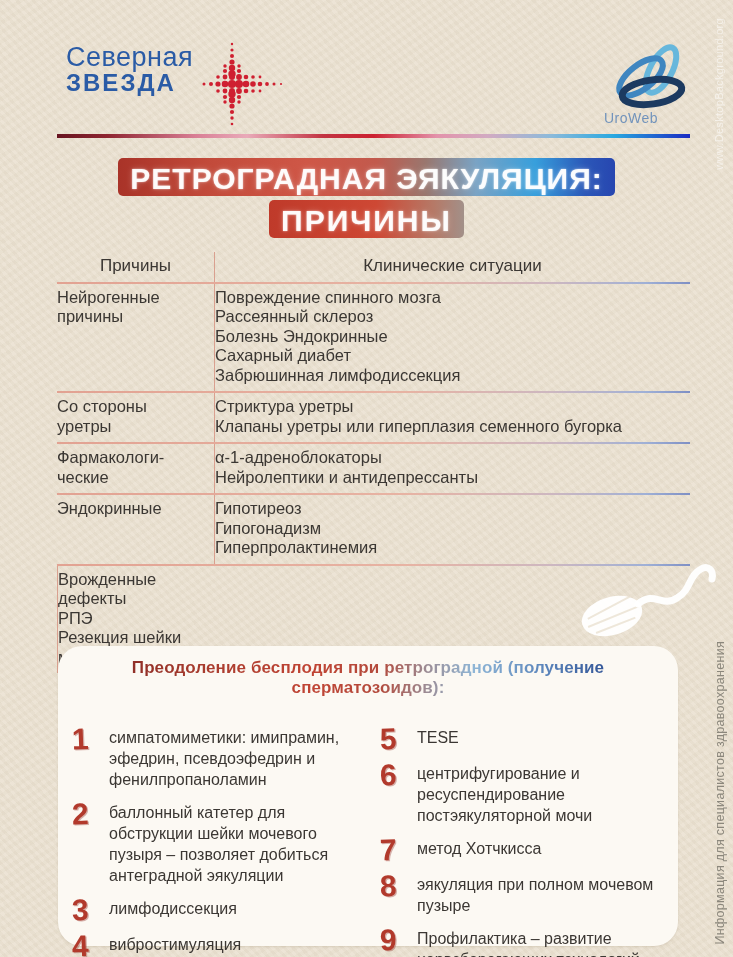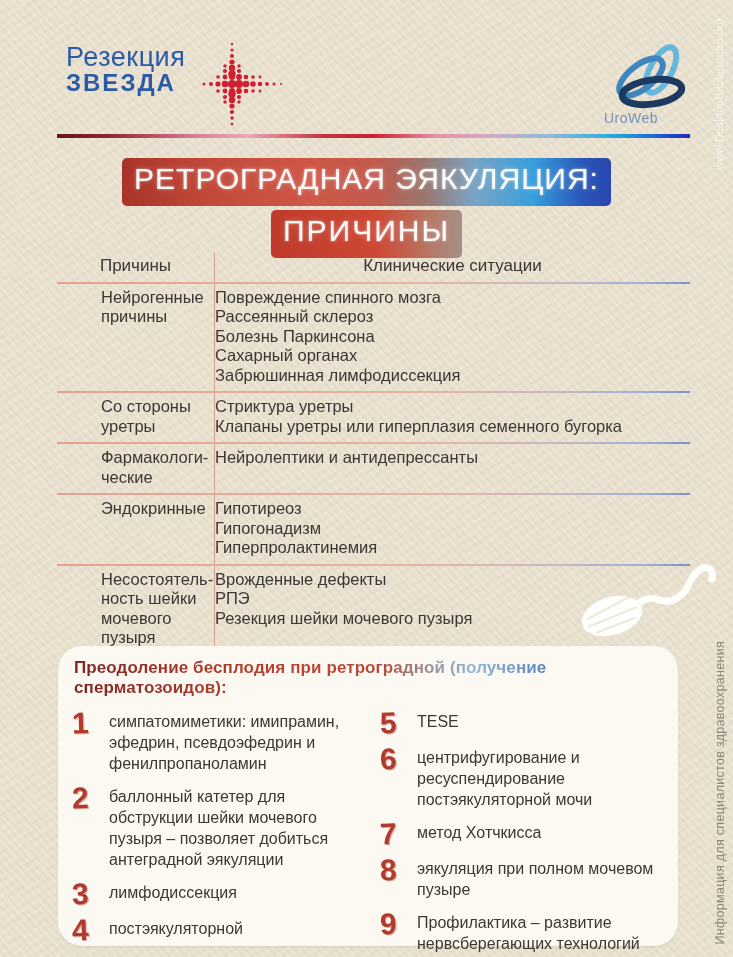--- a/index.html
+++ b/index.html
@@ -74,7 +74,7 @@
 <div class="page">
 
   <div class="brand">
-    <div class="l1">Резекция</div>
+    <div class="l1">Северная</div>
     <div class="l2">ЗВЕЗДА</div>
   </div>
 

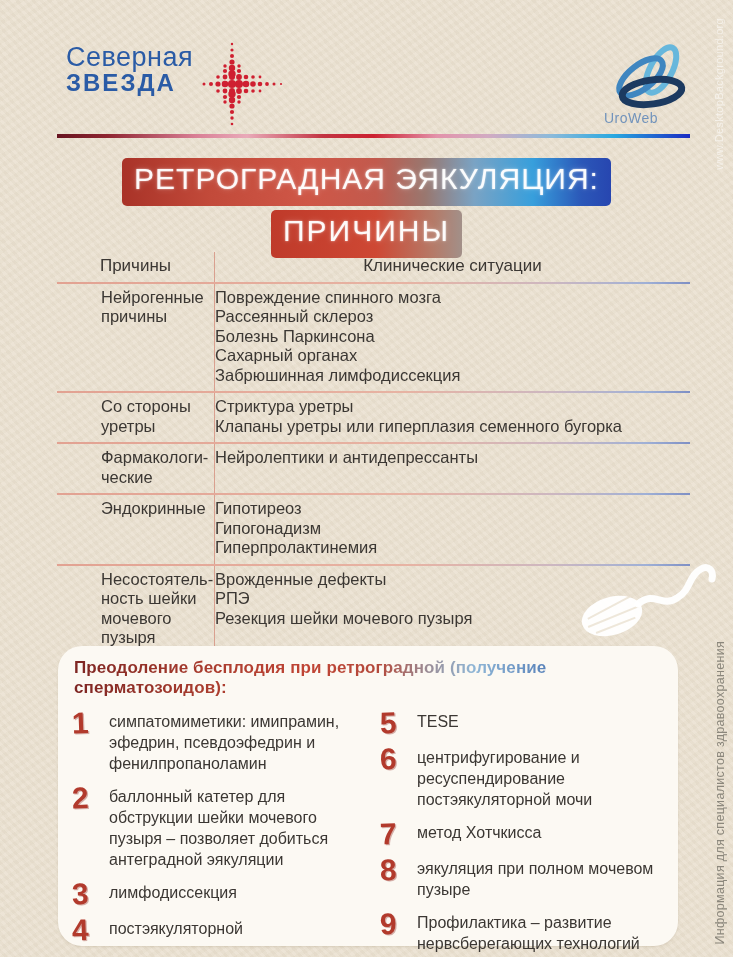--- a/index.html
+++ b/index.html
@@ -25,8 +25,8 @@
   
   .title{position:absolute;left:0;top:158px;width:733px;text-align:center;}
   .strip{
-    display:inline-block;border-radius:5px;padding:4px 12px 10px;
-    font-weight:400;letter-spacing:1px;color:rgba(255,255,255,.93);
+    display:inline-block;border-radius:5px;padding:4px 12px 0;
+    font-weight:700;letter-spacing:1px;color:rgba(255,255,255,.93);
     text-shadow:0 0 2px rgba(255,255,255,.65), 0 0 6px rgba(255,255,255,.25);
   }
   .strip.t1{font-size:30px;background:linear-gradient(90deg,#a93328 0%,#c24a3a 18%,#cf5747 38%,#c25a4d 52%,#99776f 62%,#7aa3c4 72%,#379fdc 84%,#2b57b8 94%,#2746b0 100%);}

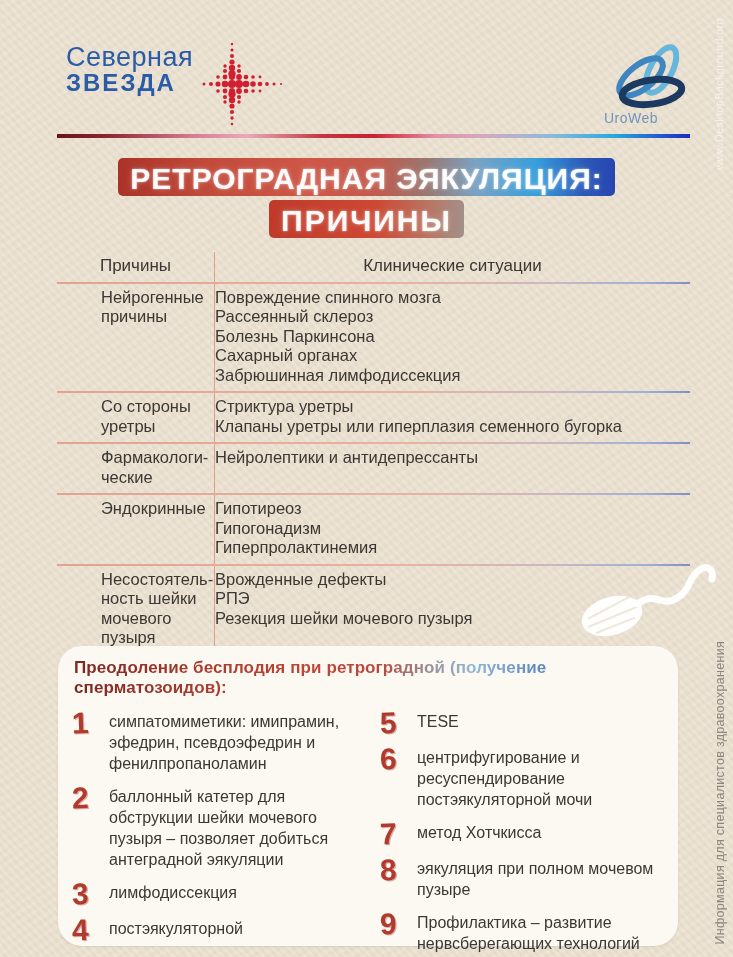--- a/index.html
+++ b/index.html
@@ -38,7 +38,7 @@
   .thead .cell{padding:3px 0 6px;text-align:center;font-size:17px;}
   .trow .cell{padding:4px 0 6px;}
   .sep{height:2px;background:linear-gradient(90deg,#e2a292 0%,#e7b3a3 55%,#cdb7c0 78%,#9fb0d6 93%,#7e8fc4 100%);}
-  .pre{white-space:pre-line;margin-left:44px;}
+  .pre{white-space:pre-line;}
   
   .sperm{position:absolute;left:574px;top:552px;}
   

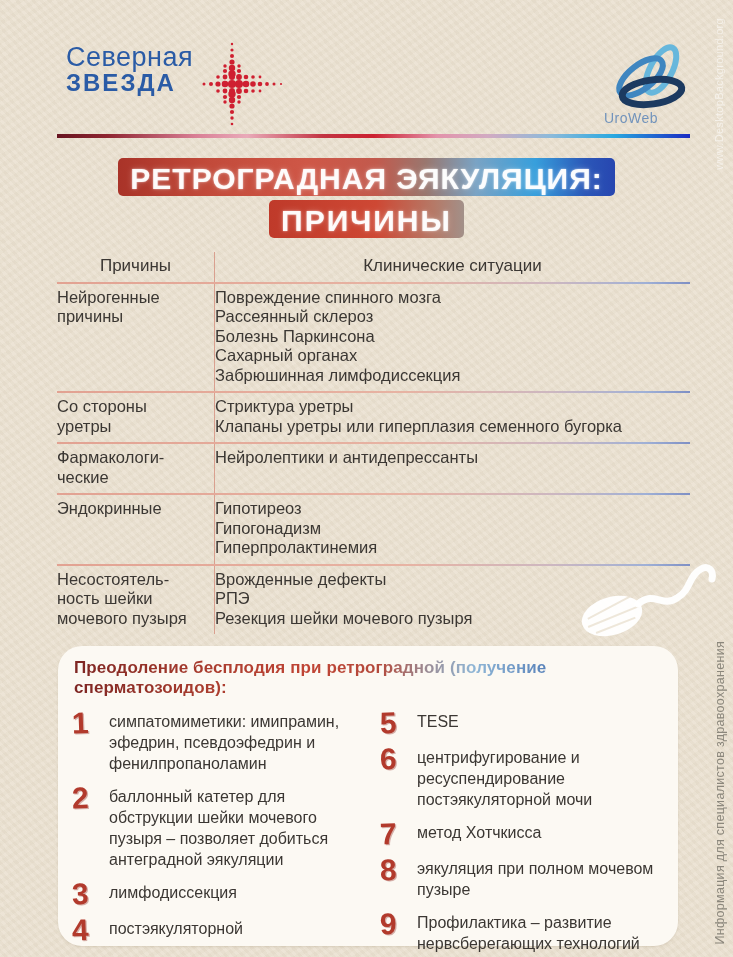--- a/index.html
+++ b/index.html
@@ -160,7 +160,7 @@
       <div class="cell c2">
         <div>Повреждение спинного мозга</div>
         <div>Рассеянный склероз</div>
-        <div>Болезнь Паркинсона</div>
+        <div>Болезнь Эндокринные</div>
         <div>Сахарный органах</div>
         <div>Забрюшинная лимфодиссекция</div>
       </div>

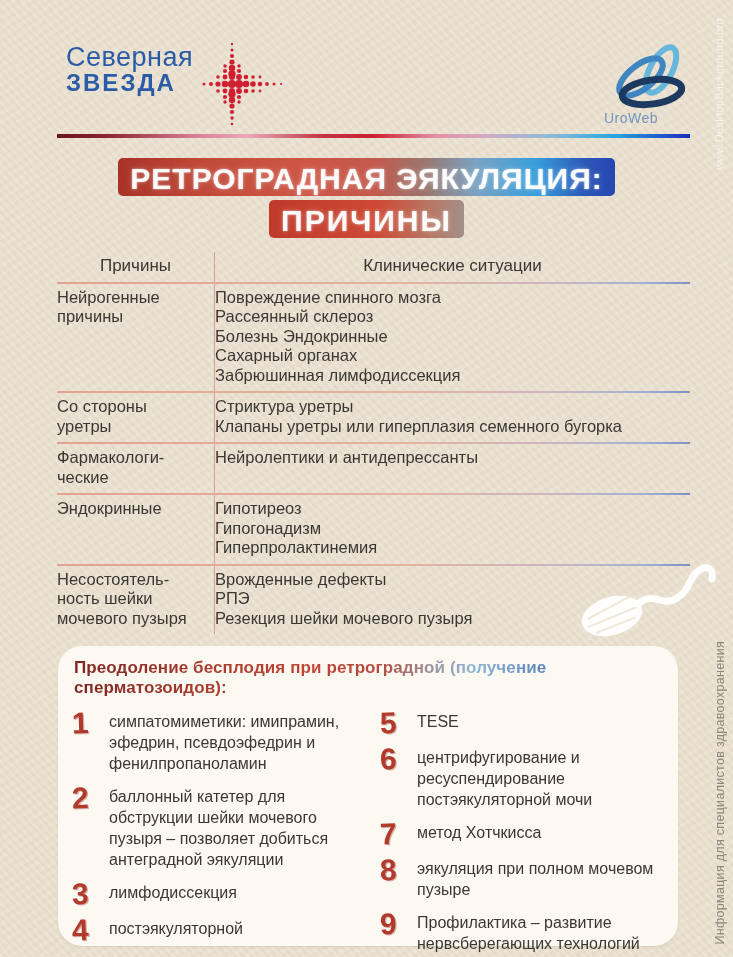--- a/index.html
+++ b/index.html
@@ -161,7 +161,7 @@
         <div>Повреждение спинного мозга</div>
         <div>Рассеянный склероз</div>
         <div>Болезнь Эндокринные</div>
-        <div>Сахарный органах</div>
+        <div>Сахарный диабет</div>
         <div>Забрюшинная лимфодиссекция</div>
       </div>
     </div>

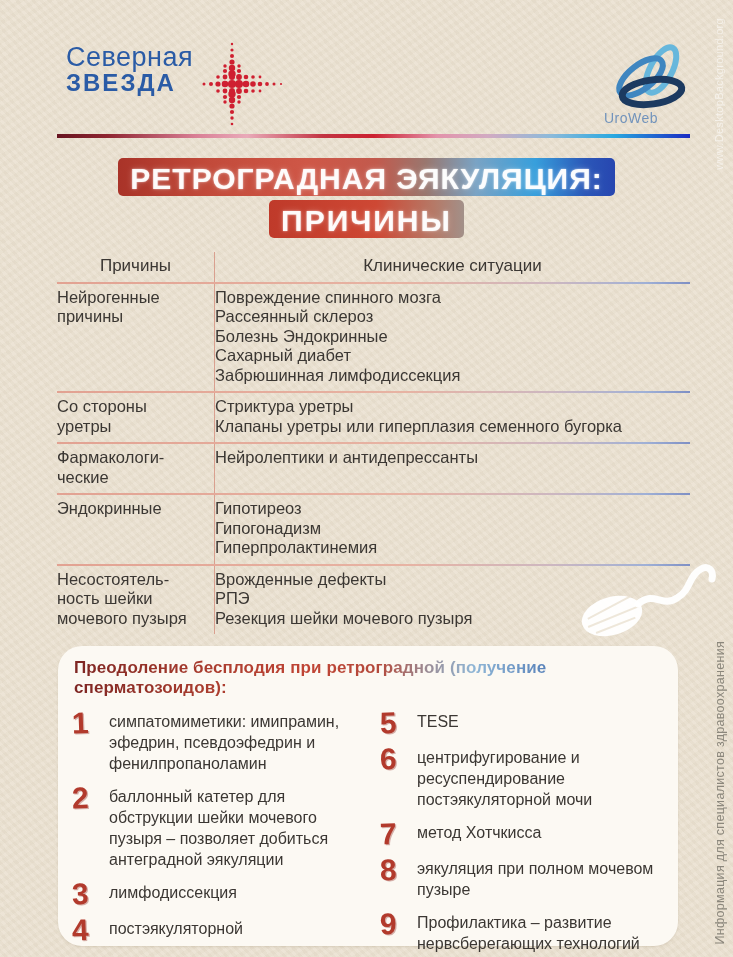--- a/index.html
+++ b/index.html
@@ -181,6 +181,7 @@
       <div class="cell pre">Фармакологи-
 ческие</div>
       <div class="cell c2">
+        <div>α-1-адреноблокаторы</div>
         <div>Нейролептики и антидепрессанты</div>
       </div>
     </div>

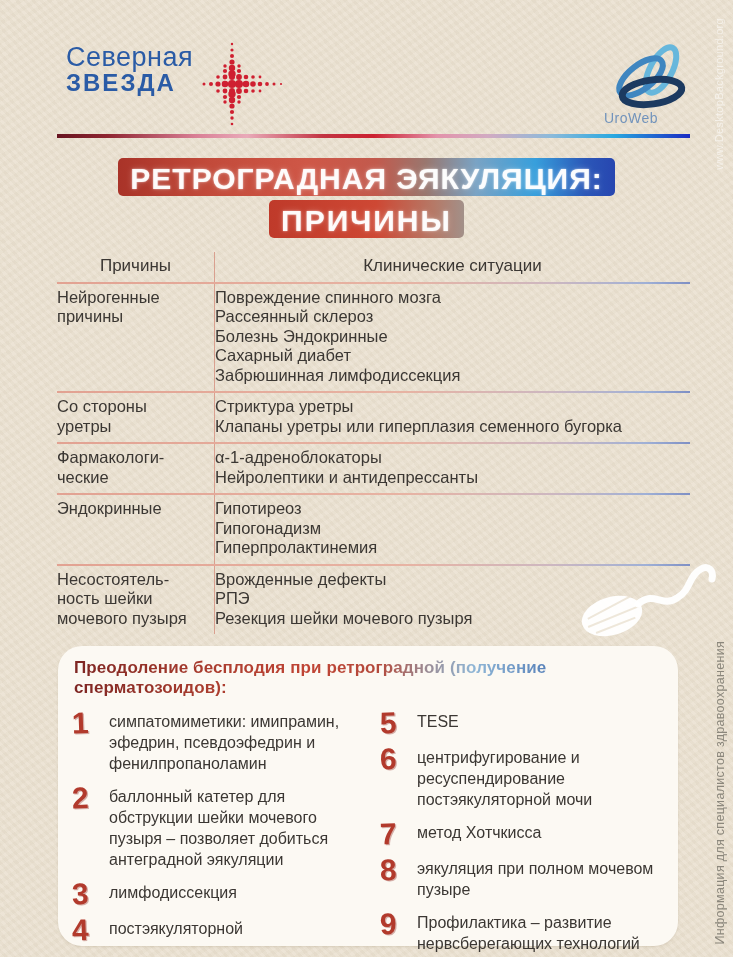--- a/index.html
+++ b/index.html
@@ -198,9 +198,6 @@
     <div class="sep"></div>
 
     <div class="trow">
-      <div class="cell pre">Несостоятель-
-ность шейки
-мочевого пузыря</div>
       <div class="cell c2">
         <div>Врожденные дефекты</div>
         <div>РПЭ</div>

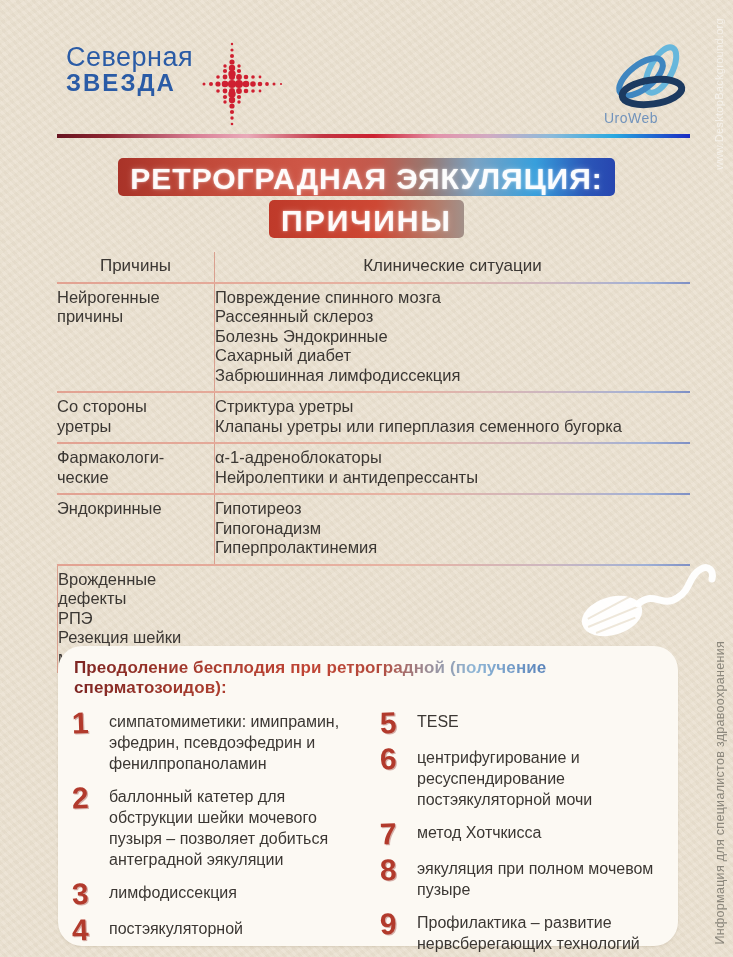--- a/index.html
+++ b/index.html
@@ -47,9 +47,9 @@
     background:#fcf9f3;border-radius:24px;box-shadow:0 1px 2px rgba(120,100,70,.15);
   }
   .pheading{
-    margin:12px 16px 2px;font-size:17px;font-weight:700;letter-spacing:.1px;
+    margin:12px 16px 18px;font-size:17px;font-weight:700;letter-spacing:.1px;
     background:linear-gradient(90deg,#7e2623 0%,#a83c2e 22%,#c04434 40%,#b34a3c 52%,#9b8c95 60%,#8fb6d6 68%,#5b85bb 80%,#2d4f92 92%,#27407e 100%);
-    -webkit-background-clip:text;background-clip:text;color:transparent;
+    -webkit-background-clip:text;background-clip:text;color:transparent;text-align:center;
   }
   .cols{display:grid;grid-template-columns:296px 1fr;column-gap:12px;padding:10px 14px 0 14px;}
   .item{display:grid;grid-template-columns:28px 1fr;column-gap:9px;margin-bottom:11px;align-items:start;}

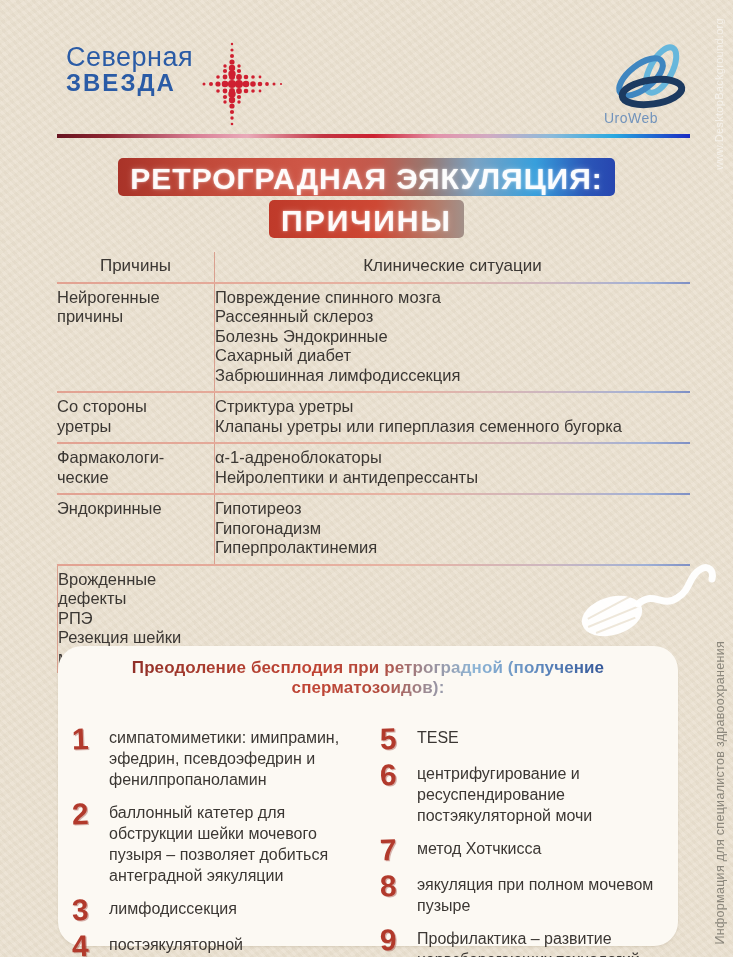--- a/index.html
+++ b/index.html
@@ -237,7 +237,7 @@
         </div>
         <div class="item">
           <div class="num">4</div>
-          <div class="txt">постэякуляторной</div>
+          <div class="txt">вибростимуляция</div>
         </div>
       </div>
 

